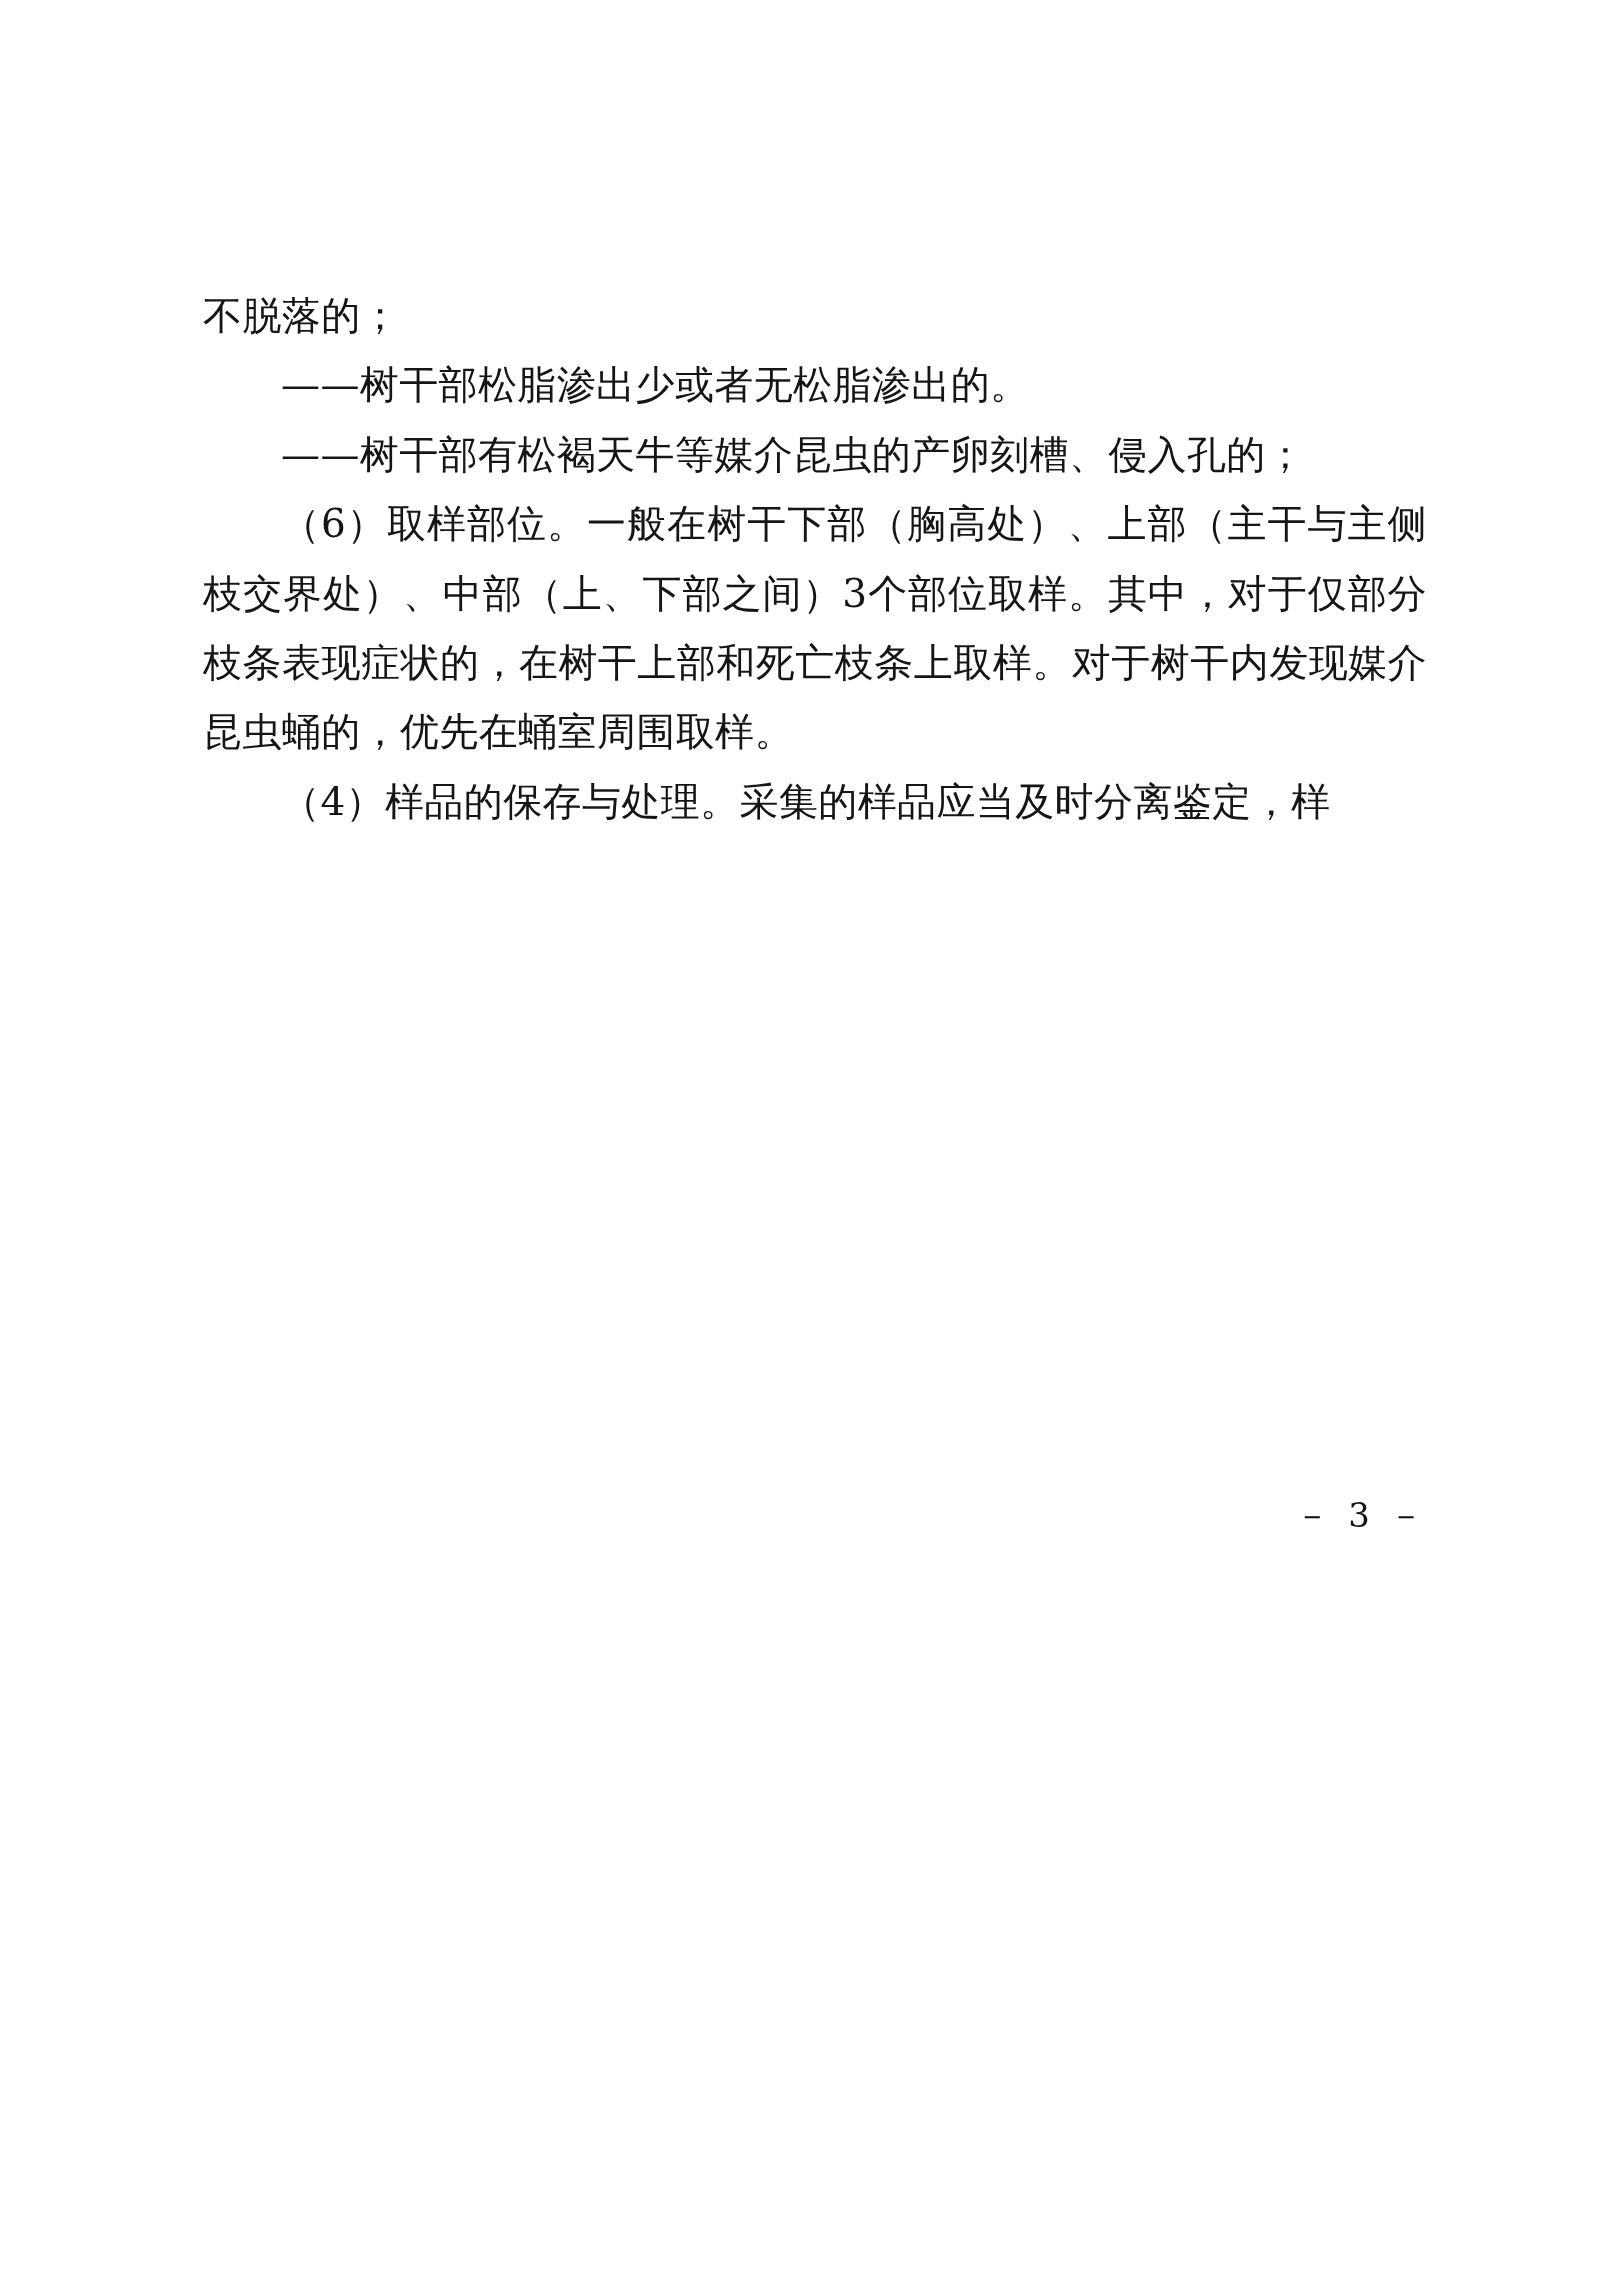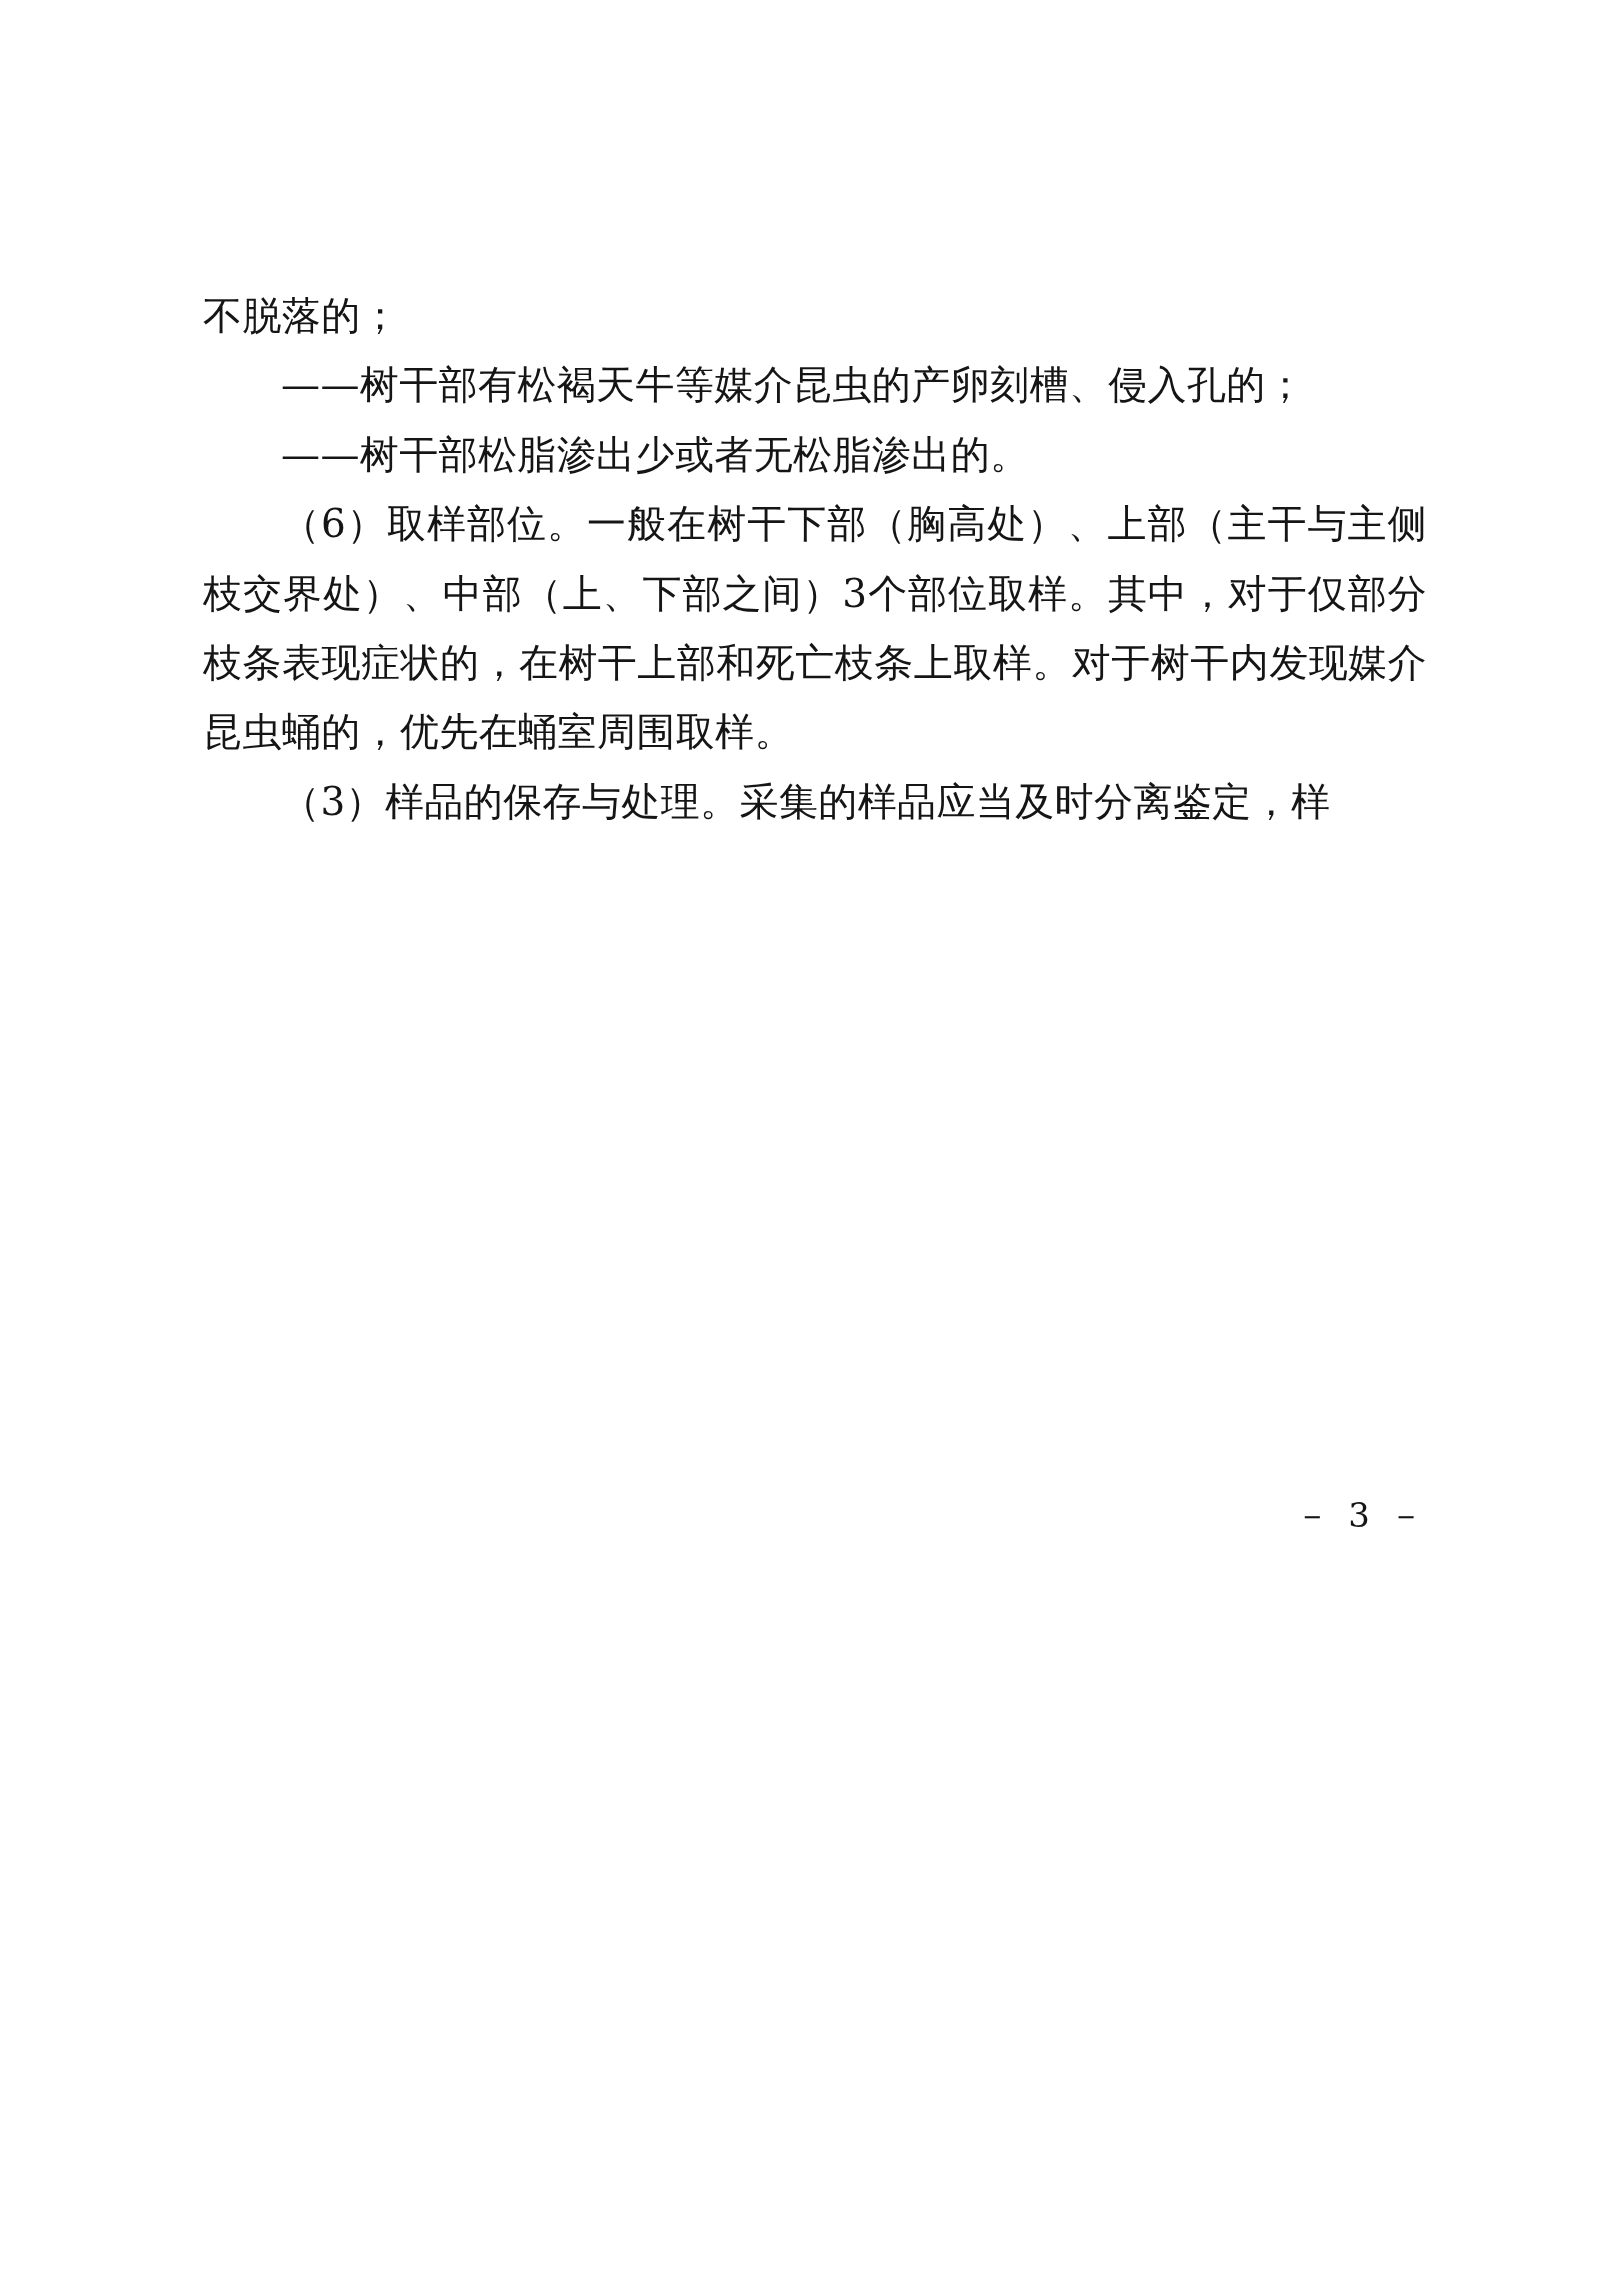--- a/index.html
+++ b/index.html
@@ -60,8 +60,8 @@
 <div class="page">
   <div class="doc-body">
     <p class="para">不脱落的；</p>
+    <p class="para dash">——树干部松脂渗出少或者无松脂渗出的。</p>
     <p class="para dash">——树干部有松褐天牛等媒介昆虫的产卵刻槽、侵入孔的；</p>
-    <p class="para dash">——树干部松脂渗出少或者无松脂渗出的。</p>
     <p class="para indent">（6）取样部位。一般在树干下部（胸高处）、上部（主干与主侧枝交界处）、中部（上、下部之间）3个部位取样。其中，对于仅部分枝条表现症状的，在树干上部和死亡枝条上取样。对于树干内发现媒介昆虫蛹的，优先在蛹室周围取样。</p>
     <p class="para indent">（3）样品的保存与处理。采集的样品应当及时分离鉴定，样</p>
   </div>

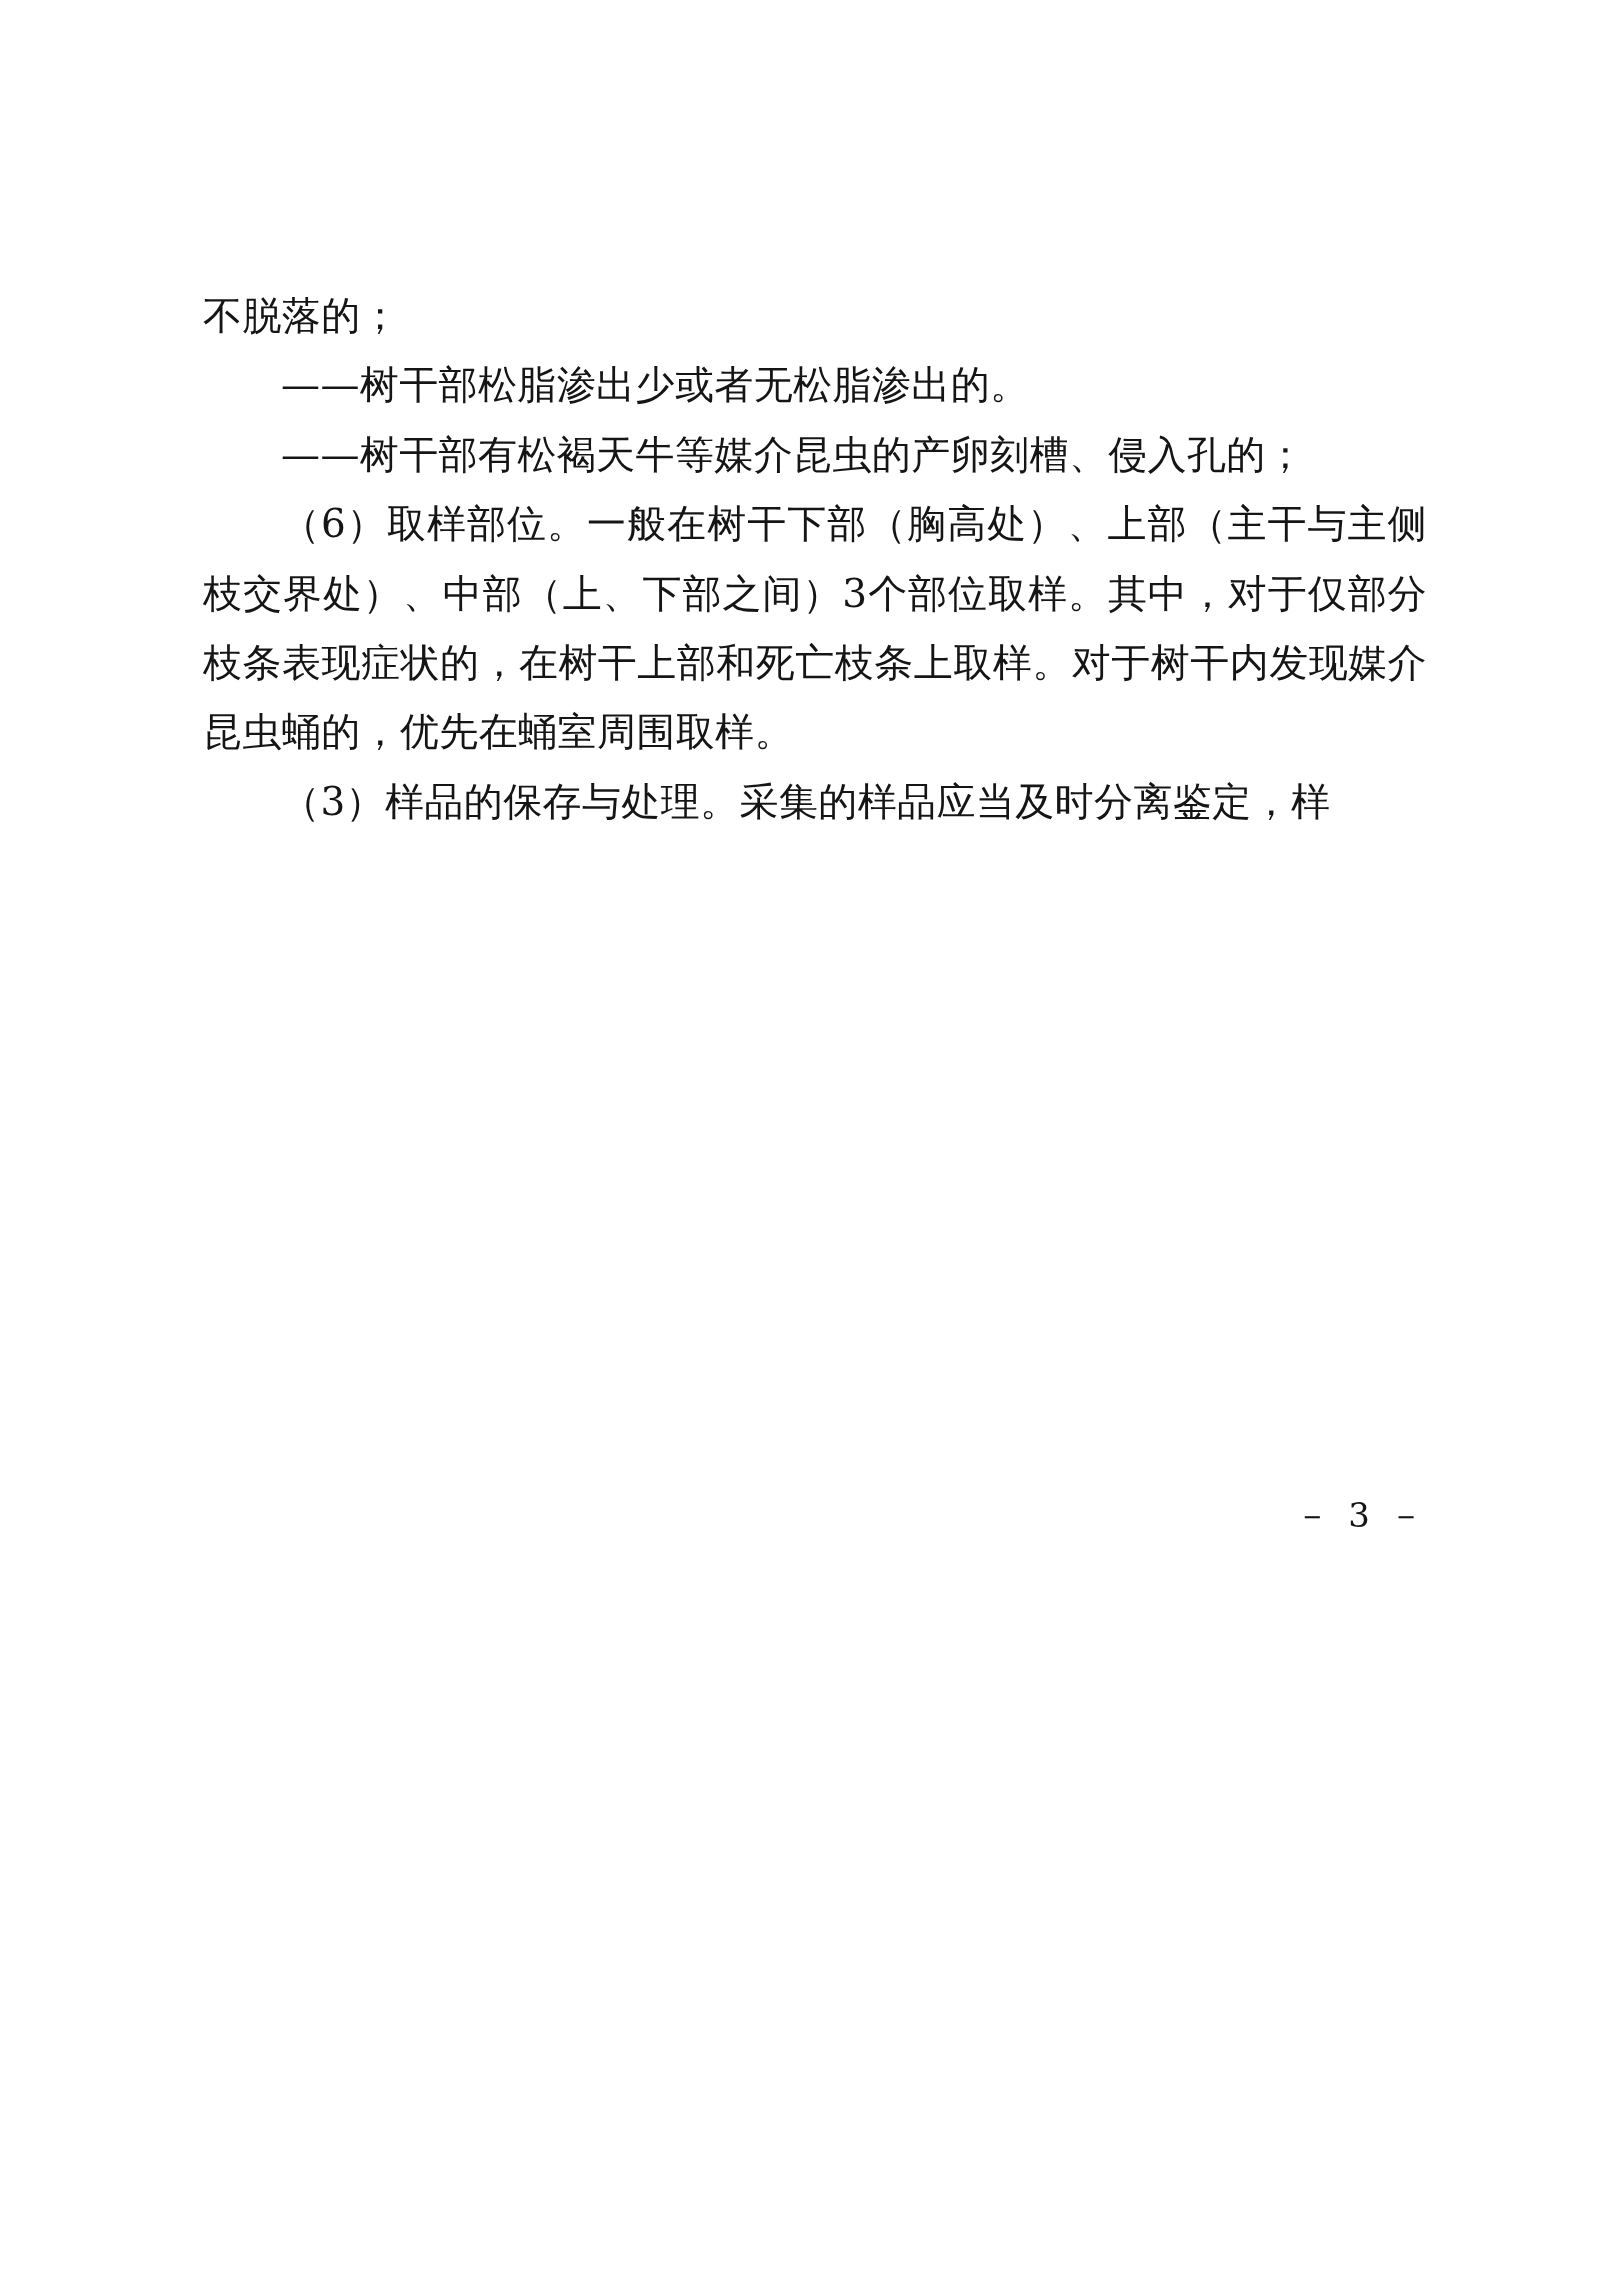--- a/index.html
+++ b/index.html
@@ -63,7 +63,7 @@
     <p class="para dash">——树干部松脂渗出少或者无松脂渗出的。</p>
     <p class="para dash">——树干部有松褐天牛等媒介昆虫的产卵刻槽、侵入孔的；</p>
     <p class="para indent">（6）取样部位。一般在树干下部（胸高处）、上部（主干与主侧枝交界处）、中部（上、下部之间）3个部位取样。其中，对于仅部分枝条表现症状的，在树干上部和死亡枝条上取样。对于树干内发现媒介昆虫蛹的，优先在蛹室周围取样。</p>
-    <p class="para indent">（3）样品的保存与处理。采集的样品应当及时分离鉴定，样</p>
+    <p class="para indent">（4）样品的保存与处理。采集的样品应当及时分离鉴定，样</p>
   </div>
   <div class="page-number">－ 3 －</div>
 </div>

